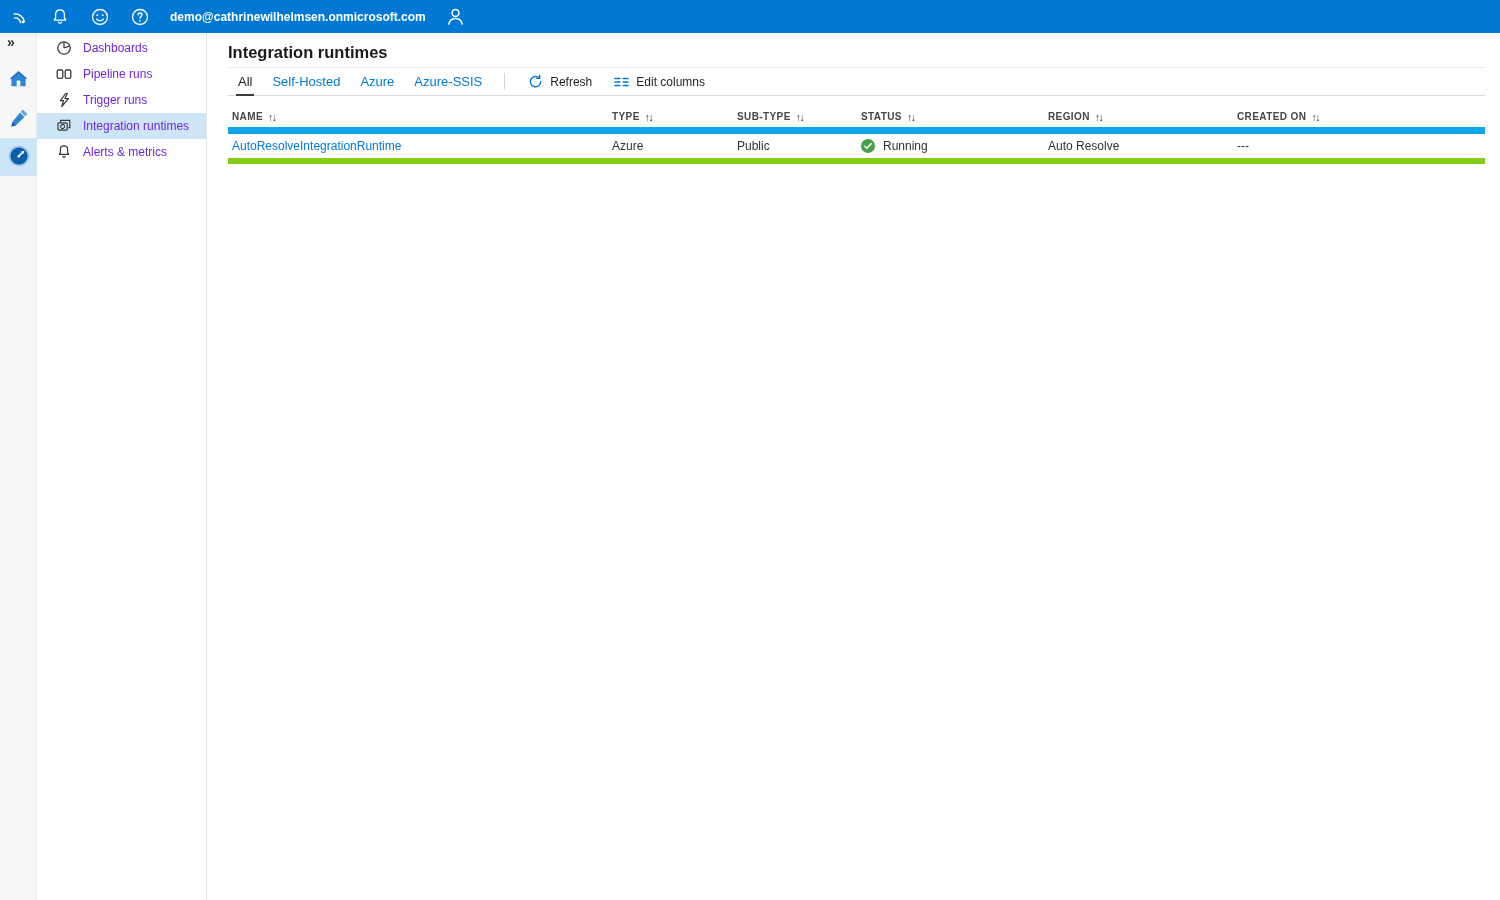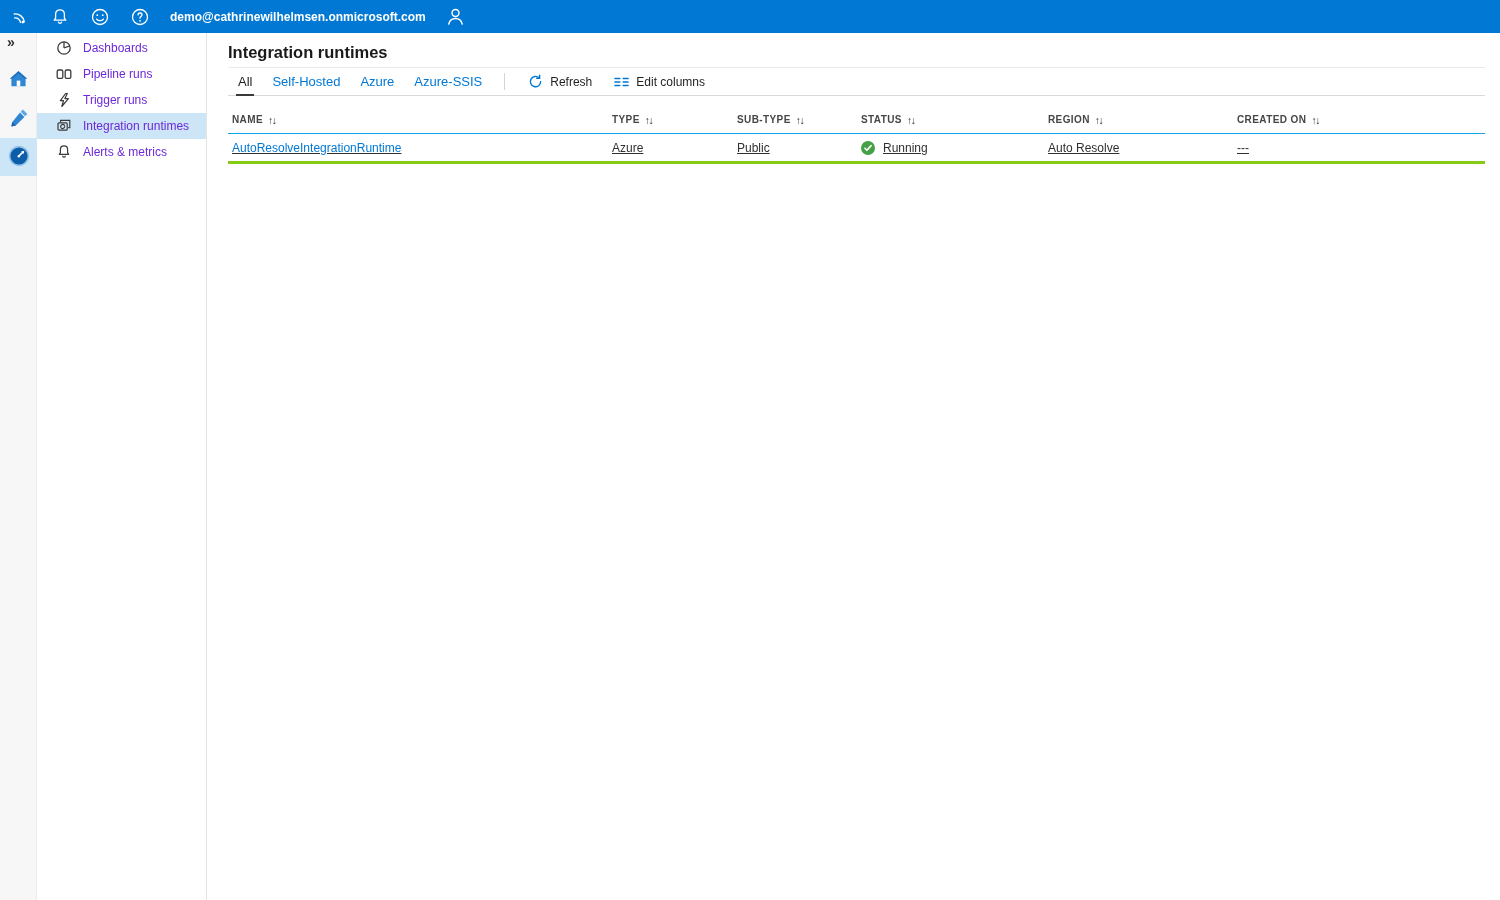--- a/index.html
+++ b/index.html
@@ -98,7 +98,7 @@
     display:grid; grid-template-columns:380px 125px 124px 187px 189px 1fr;
     align-items:center; padding-left:4px;
   }
-  .thead { height:28px; border-bottom:1px solid #0ea5e9; }
+  .thead { height:28px; border-bottom:7px solid #0ea5e9; }
   .th {
     display:flex; align-items:center; gap:5px; cursor:pointer;
     font-size:10px; font-weight:700; letter-spacing:.4px; color:#484644;

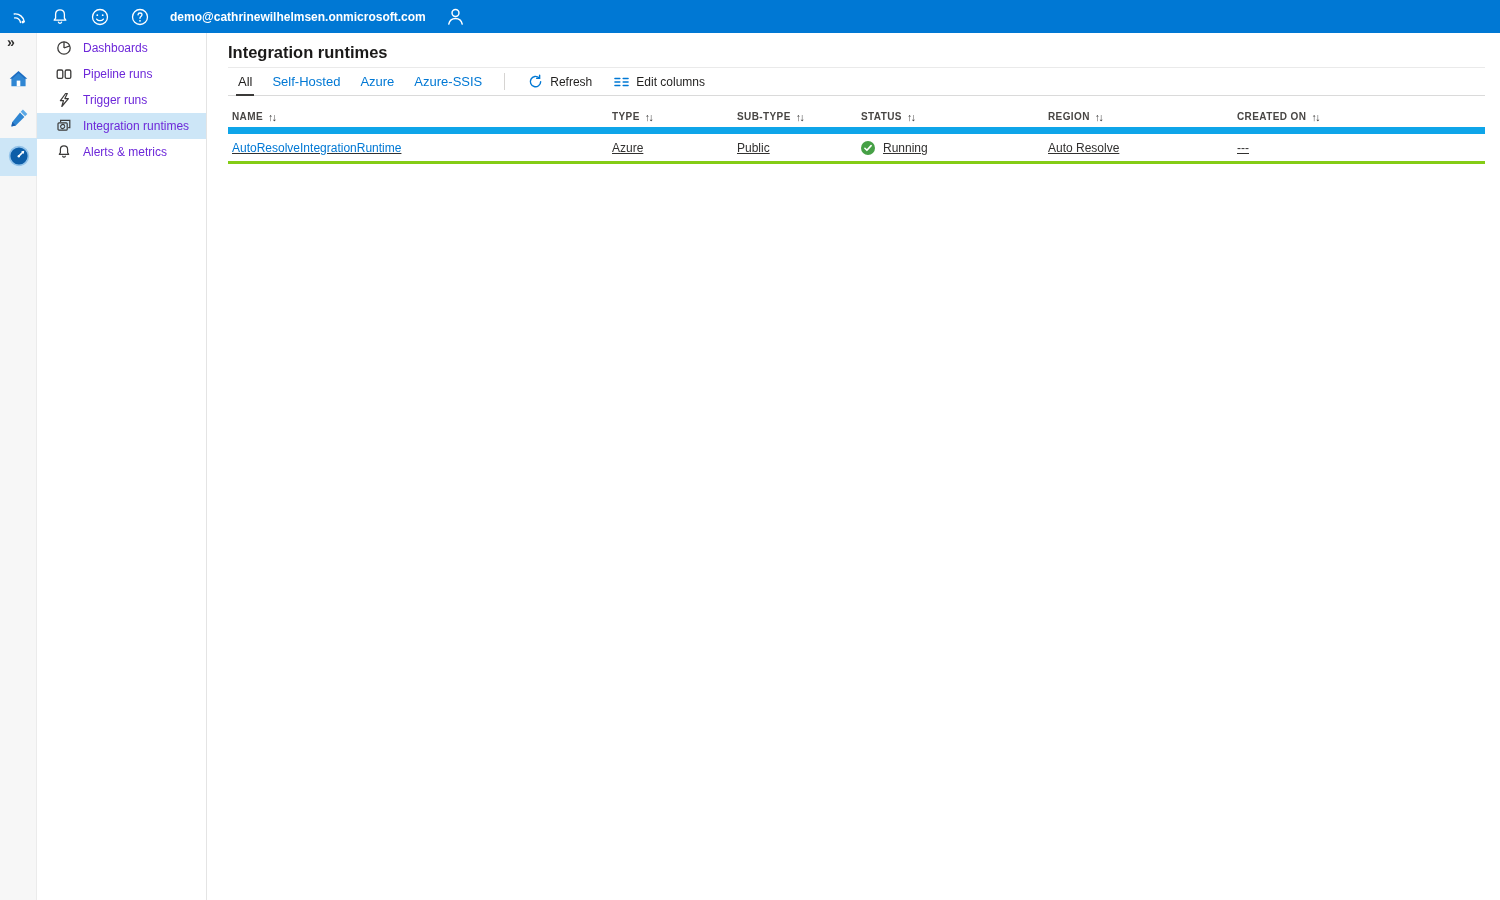--- a/index.html
+++ b/index.html
@@ -105,7 +105,7 @@
     text-transform:uppercase; white-space:nowrap;
   }
   .sort { font-size:10.5px; font-weight:400; letter-spacing:-1.5px; color:#3b3a39; }
-  .trow { height:30px; border-bottom:3px solid #84cc16; font-size:12px; color:#323130;text-decoration:underline; }
+  .trow { height:30px; border-bottom:6px solid #84cc16; font-size:12px; color:#323130; }
   .link { color:#0078d4; text-decoration:none; font-size:12px; cursor:pointer; }
   .status-cell { display:flex; align-items:center; gap:8px; }
   .check { display:flex; }

